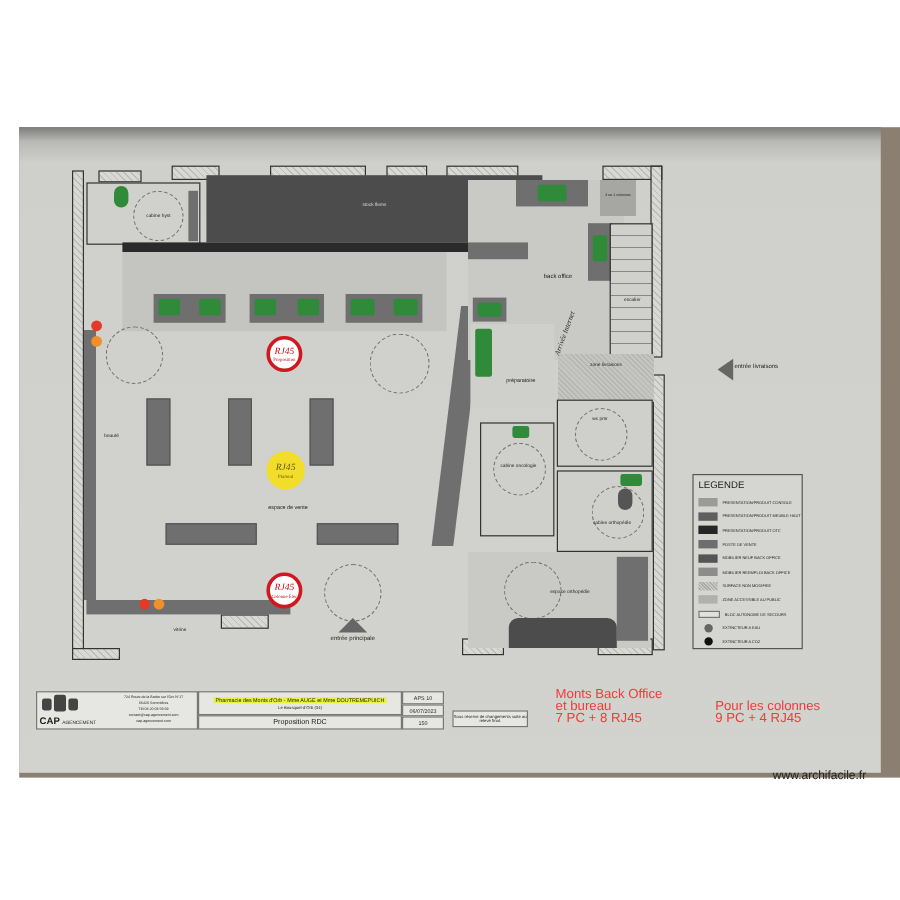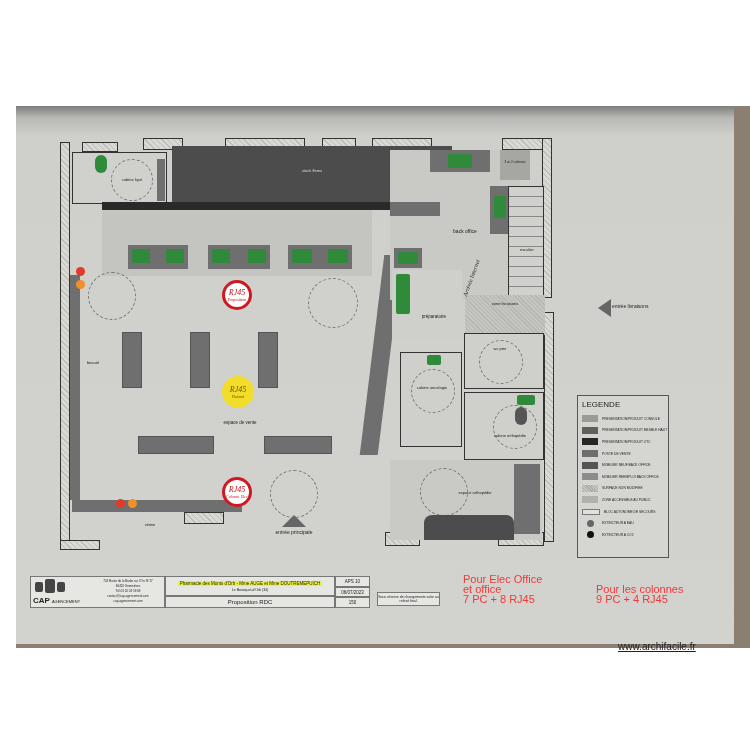--- a/index.html
+++ b/index.html
@@ -22,7 +22,7 @@
   .rj45 .t1{font-size:8px;line-height:9px;font-style:italic;}
   .rj45 .t2{font-size:4px;line-height:5px;}
   .ext{width:9px;height:9px;border-radius:50%;font-size:3px;color:#fff;display:flex;align-items:center;justify-content:center;}
-  .legend{position:absolute;left:577px;top:395px;width:92px;height:163px;border:1px solid #555;background:#d5d5d1;box-sizing:border-box;padding:4px 4px;}
+  .legend{position:absolute;left:577px;top:395px;width:92px;height:146px;border:1px solid #555;background:#d5d5d1;box-sizing:border-box;padding:4px 4px;}
   .legend h4{margin:0 0 4px 0;font-size:8px;font-weight:normal;color:#222;}
   .leg-row{display:flex;align-items:center;height:11.6px;}
   .leg-sw{width:16px;height:7px;margin-right:4px;flex:none;}

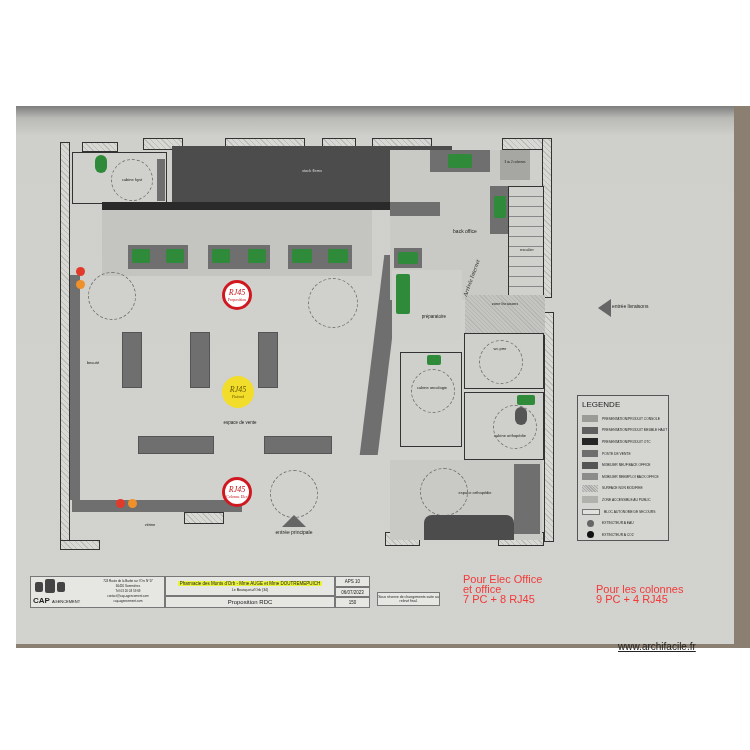--- a/index.html
+++ b/index.html
@@ -270,7 +270,7 @@
 </div>
 
 <div class="note-red" style="left:463px;top:574px;">
-  <div>Pour Elec Office</div>
+  <div>Monts Back Office</div>
   <div>et office</div>
   <div>7 PC + 8 RJ45</div>
 </div>

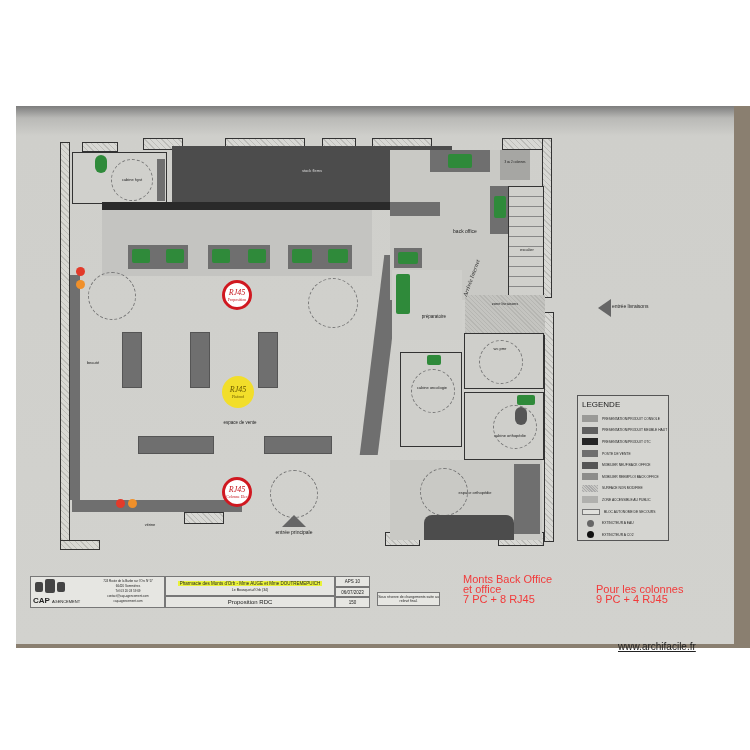--- a/index.html
+++ b/index.html
@@ -271,7 +271,7 @@
 
 <div class="note-red" style="left:463px;top:574px;">
   <div>Monts Back Office</div>
-  <div>et office</div>
+  <div>et bureau</div>
   <div>7 PC + 8 RJ45</div>
 </div>
 <div class="note-red" style="left:596px;top:584px;">

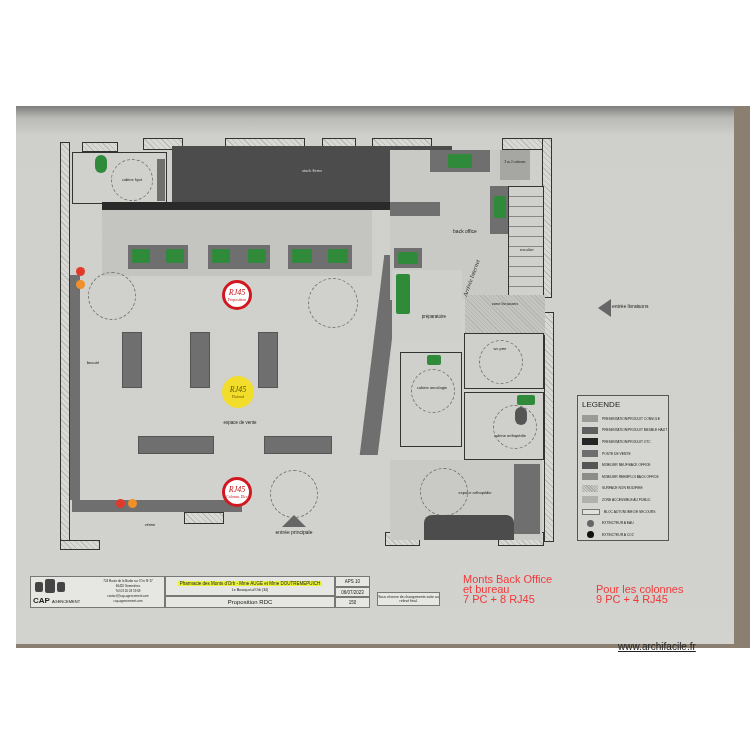--- a/index.html
+++ b/index.html
@@ -30,7 +30,7 @@
   .titleblock{position:absolute;left:30px;top:576px;width:410px;height:32px;}
   .tb-cell{position:absolute;border:1px solid #777;box-sizing:border-box;background:#e6e6e2;font-size:4.5px;color:#222;display:flex;align-items:center;justify-content:center;text-align:center;}
   .note-red{position:absolute;color:#f23a3a;font-size:11px;line-height:10px;}
-  .watermark{position:absolute;left:618px;top:641px;font-size:10px;color:#222;text-decoration:underline;}
+  .watermark{position:absolute;left:644px;top:641px;font-size:10px;color:#222;}
   .triangle{width:0;height:0;border-left:12px solid transparent;border-right:12px solid transparent;border-bottom:12px solid #666;}
   .tri-left{width:0;height:0;border-top:9px solid transparent;border-bottom:9px solid transparent;border-right:13px solid #666;}
 </style>

